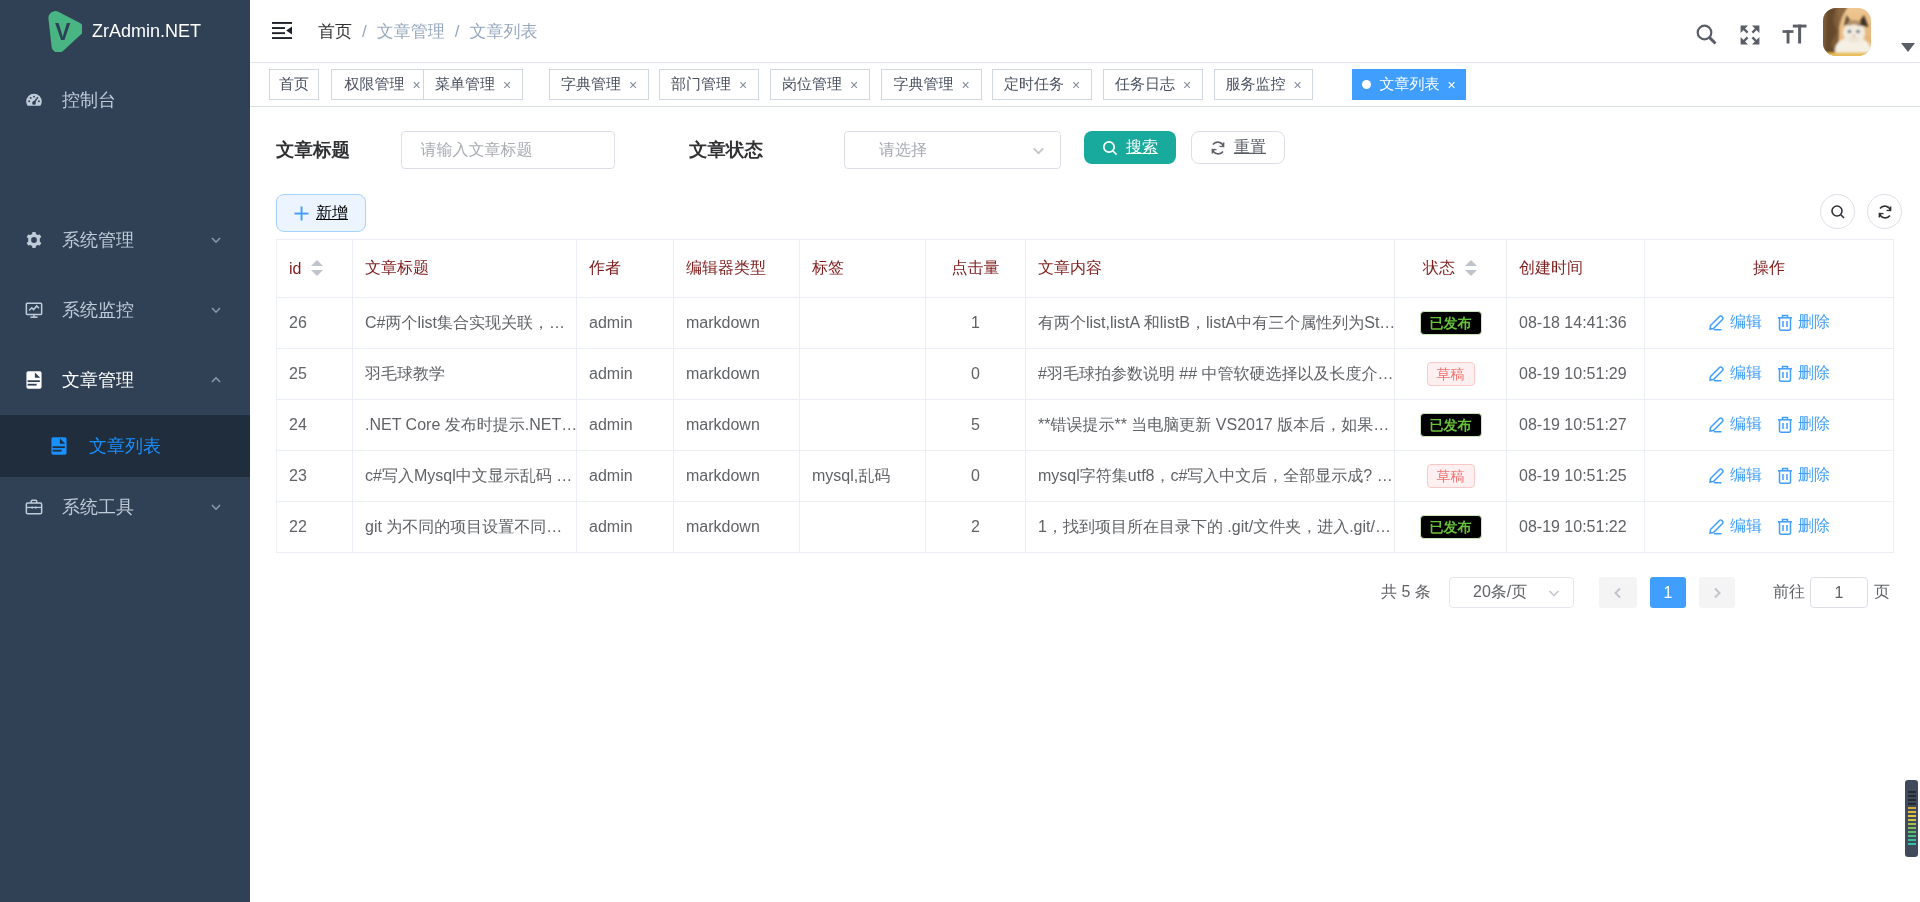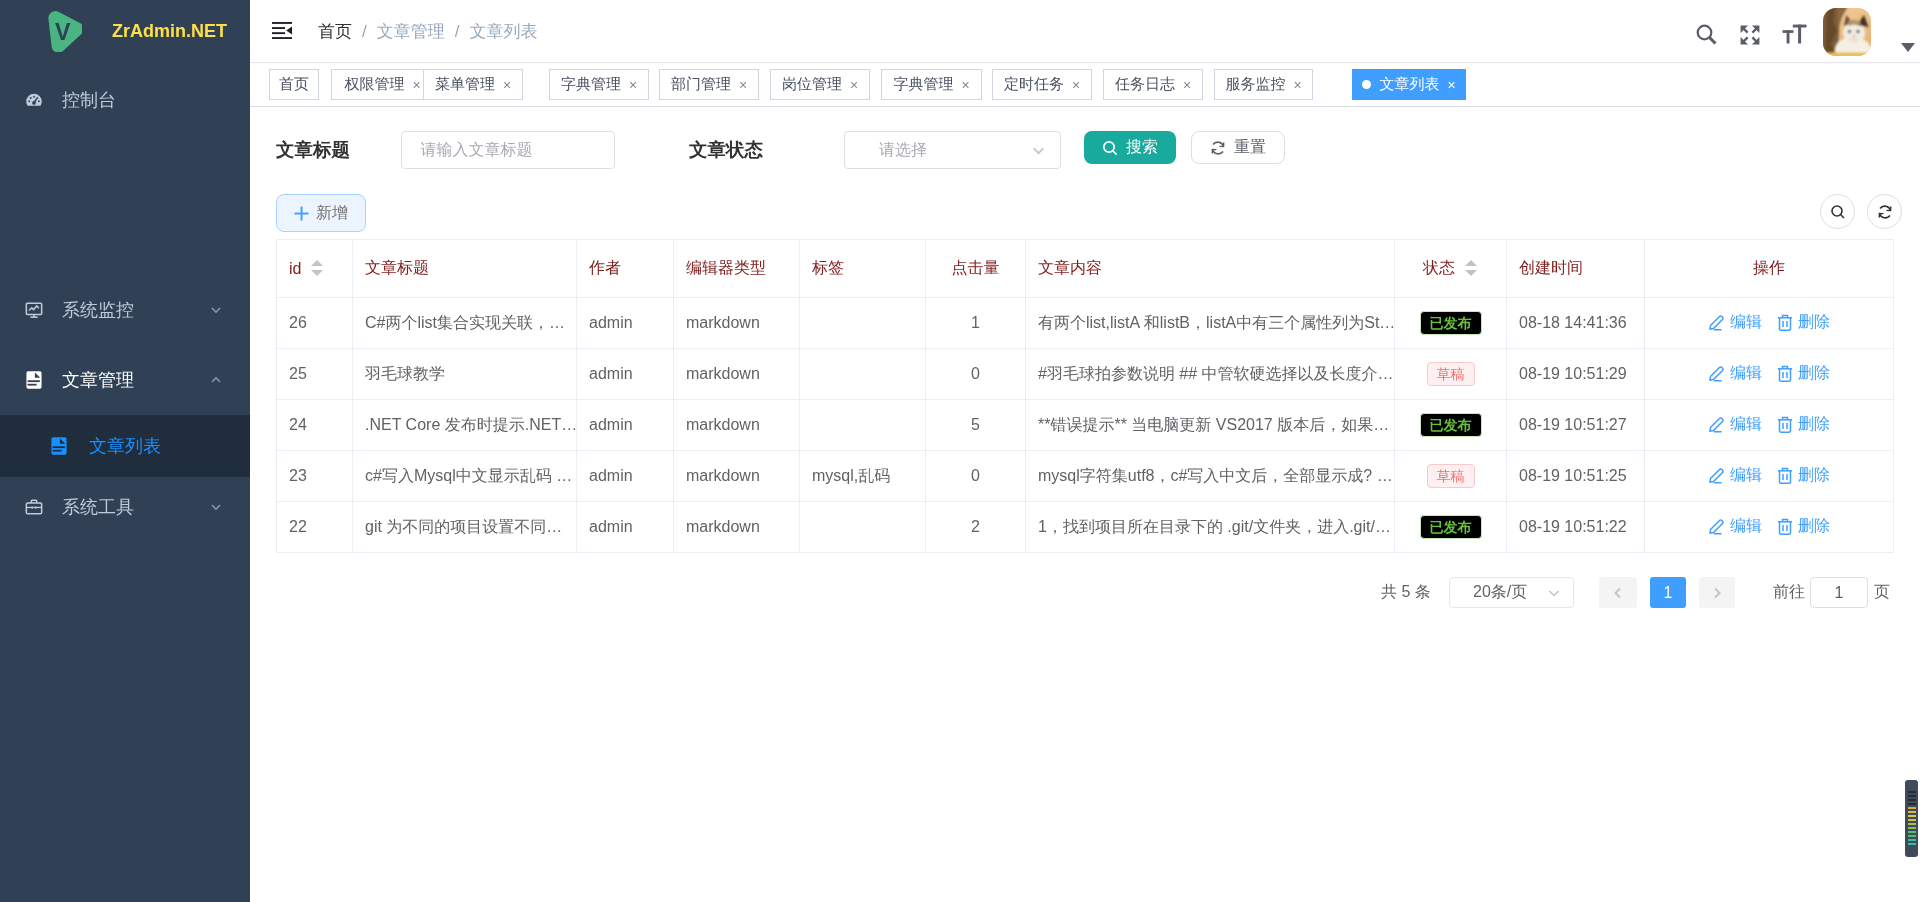--- a/index.html
+++ b/index.html
@@ -8,7 +8,7 @@
 
 #sidebar{position:absolute;left:0;top:0;width:250px;height:902px;background:#304156;}
 .logo{position:absolute;left:42px;top:11px;width:40px;height:41px;}
-.logotxt{position:absolute;left:112px;top:21px;font-size:18px;font-weight:bold;color:#fde047;}
+.logotxt{position:absolute;left:92px;top:21px;font-size:18px;font-weight:normal;color:#ffffff;}
 .mi{position:absolute;left:0;width:250px;height:70px;}
 .mi .ic{position:absolute;left:25px;top:50%;transform:translateY(-50%);width:18px;height:18px;}
 .mi .tx{position:absolute;left:62px;top:50%;transform:translateY(-50%);font-size:18px;color:#bfcbd9;white-space:nowrap;}

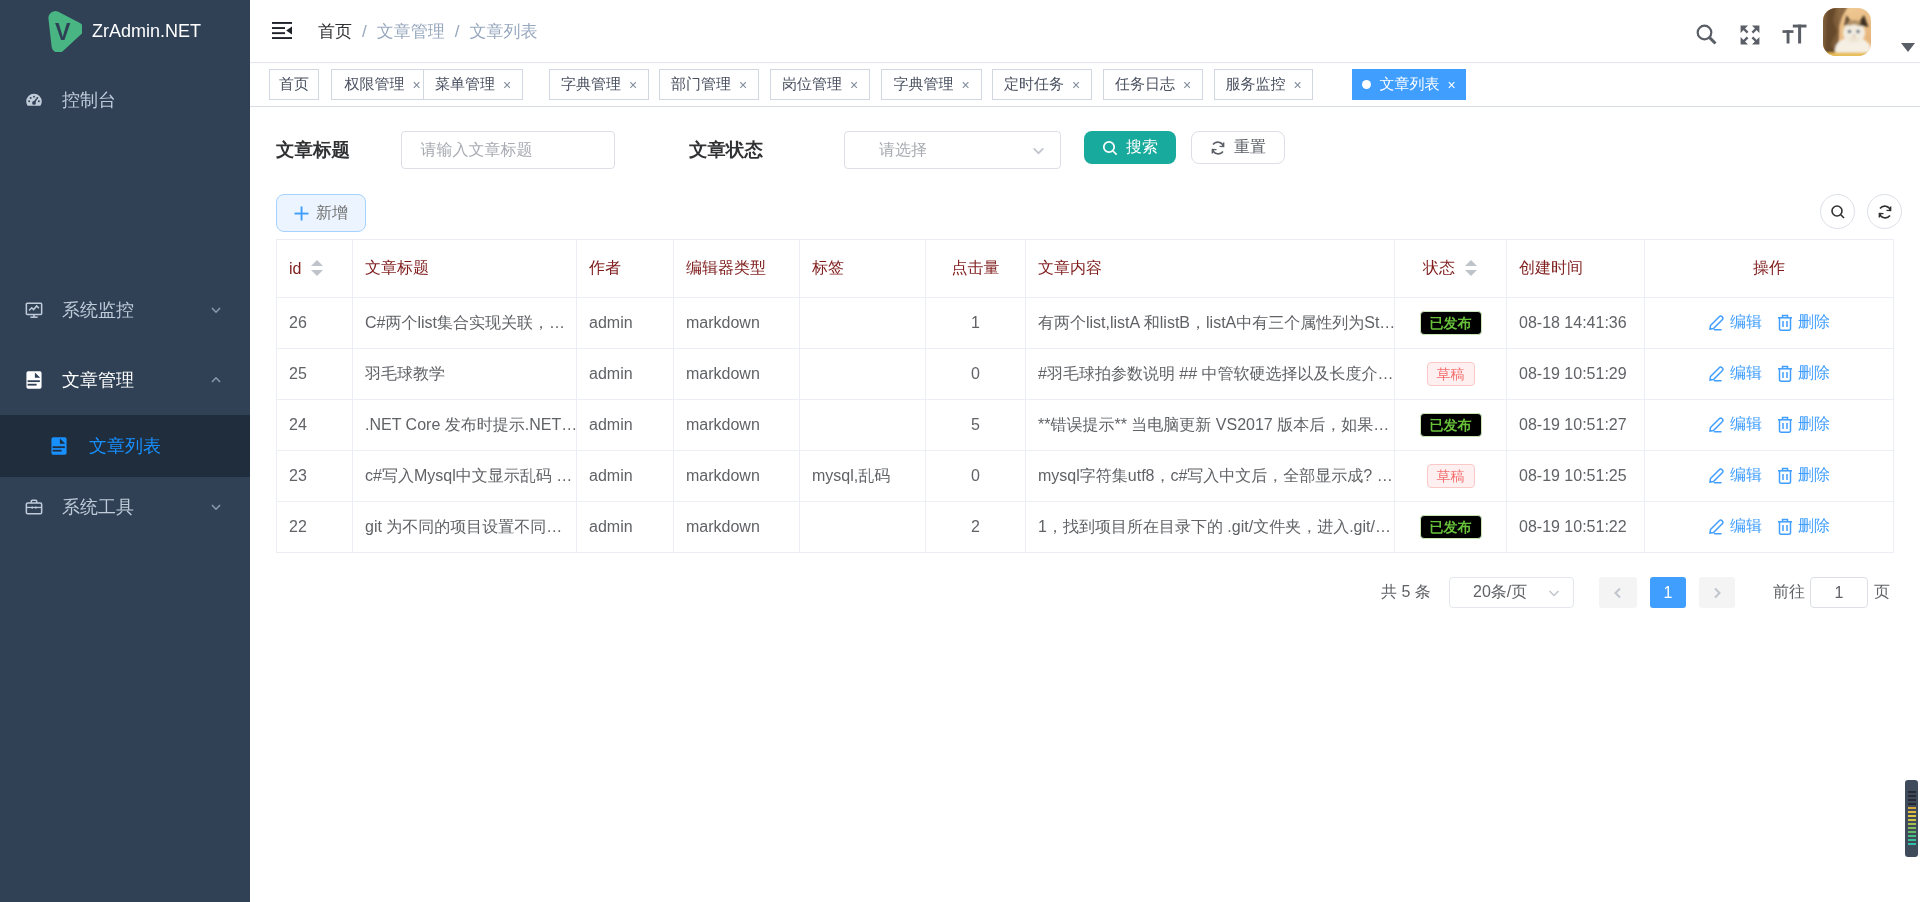--- a/index.html
+++ b/index.html
@@ -31,7 +31,7 @@
 .flabel{position:absolute;font-size:18.5px;font-weight:bold;color:#303133;top:30px;}
 .finput{position:absolute;top:24px;height:38px;border:1px solid #dcdfe6;border-radius:4px;background:#fff;
   font-size:16px;color:#a8abb2;display:flex;align-items:center;}
-.btn{position:absolute;top:24px;height:33px;border-radius:8px;font-size:16px;display:flex;align-items:center;justify-content:center;white-space:nowrap;}
+.btn{position:absolute;top:24px;height:33px;border-radius:8px;font-size:16px;display:flex;align-items:center;justify-content:center;white-space:nowrap;text-decoration:underline;}
 
 #tbl{position:absolute;left:276px;top:239px;border-collapse:collapse;table-layout:fixed;width:1618px;}
 #tbl th,#tbl td{border:1px solid #ebeef5;font-weight:normal;font-size:16px;overflow:hidden;white-space:nowrap;

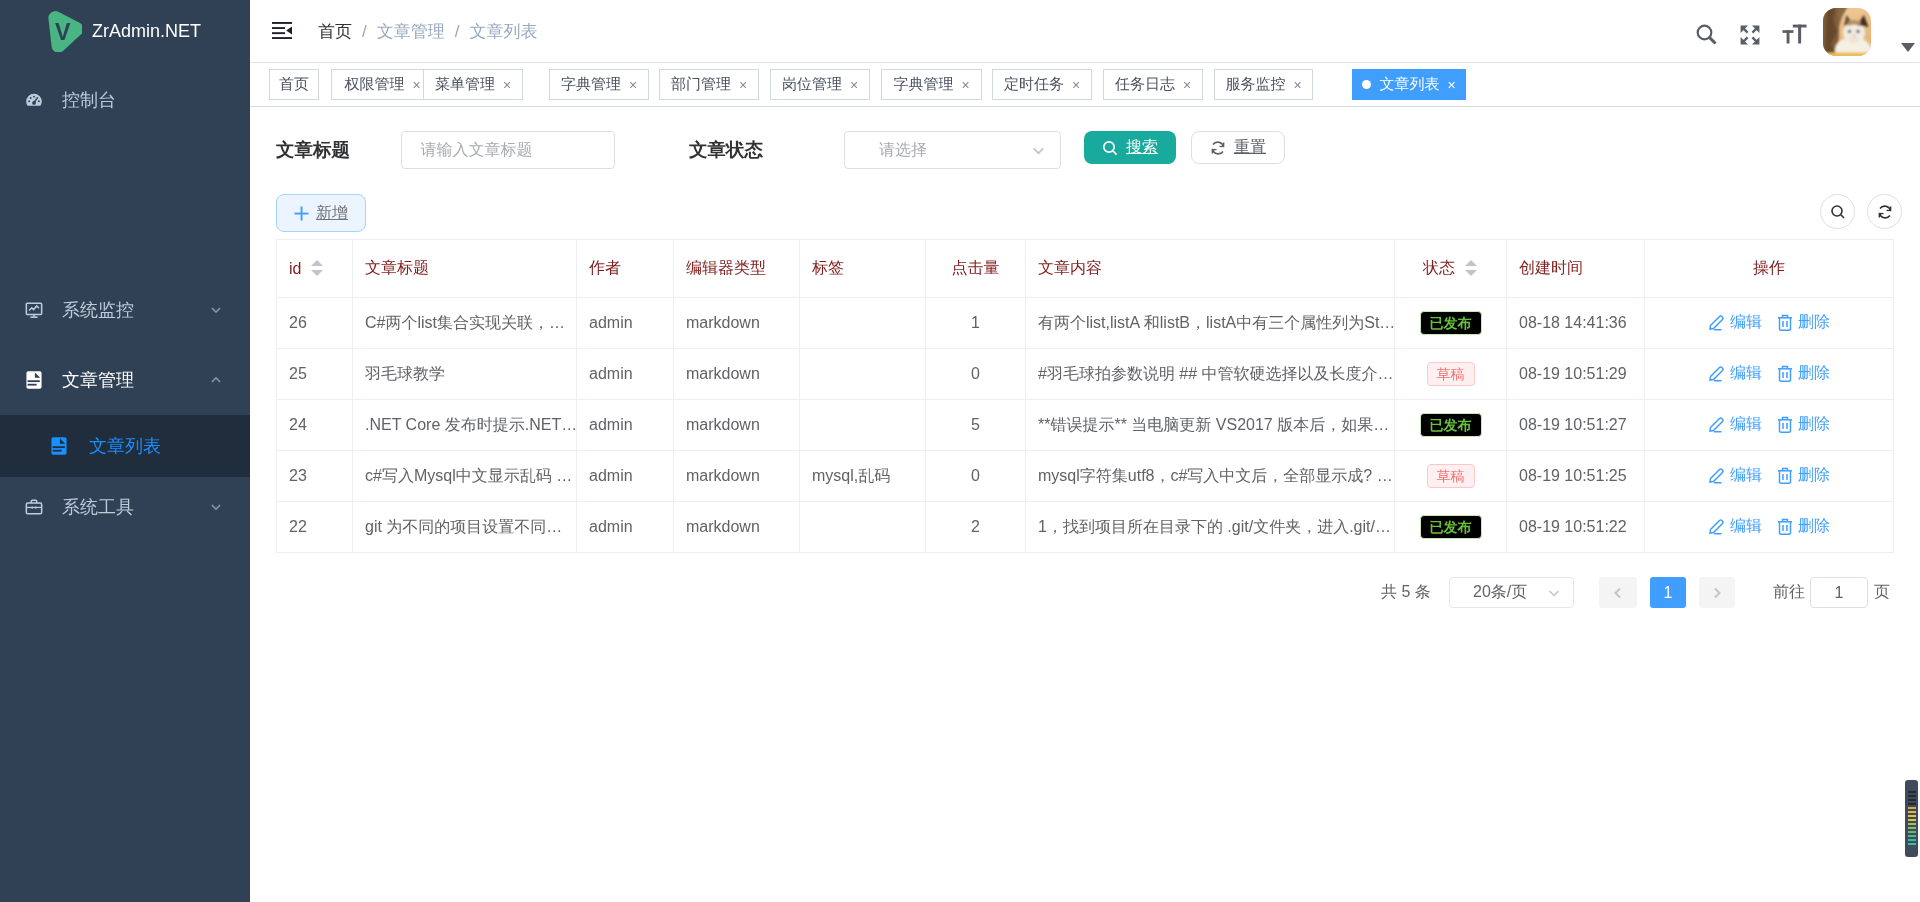--- a/index.html
+++ b/index.html
@@ -264,7 +264,7 @@
         <path d="M2.3 13.5 L2.4 9.4 L6.5 9.6" stroke-width="1.4"></path>
       </svg>重置
   </div>
-  <div class="btn" style="left:26px;top:87px;height:38px;width:90px;background:#ecf5ff;border:1px solid #a6d2ff;color:#737373">
+  <div class="btn" style="left:26px;top:87px;height:38px;width:90px;background:#ecf5ff;border:1px solid #a6d2ff;color:#000000">
     <svg width="15" height="15" viewBox="0 0 15 15" style="margin-right:7px">
         <g fill="#409eff">
           <rect x="6.6" y="0.5" width="1.9" height="14"></rect>

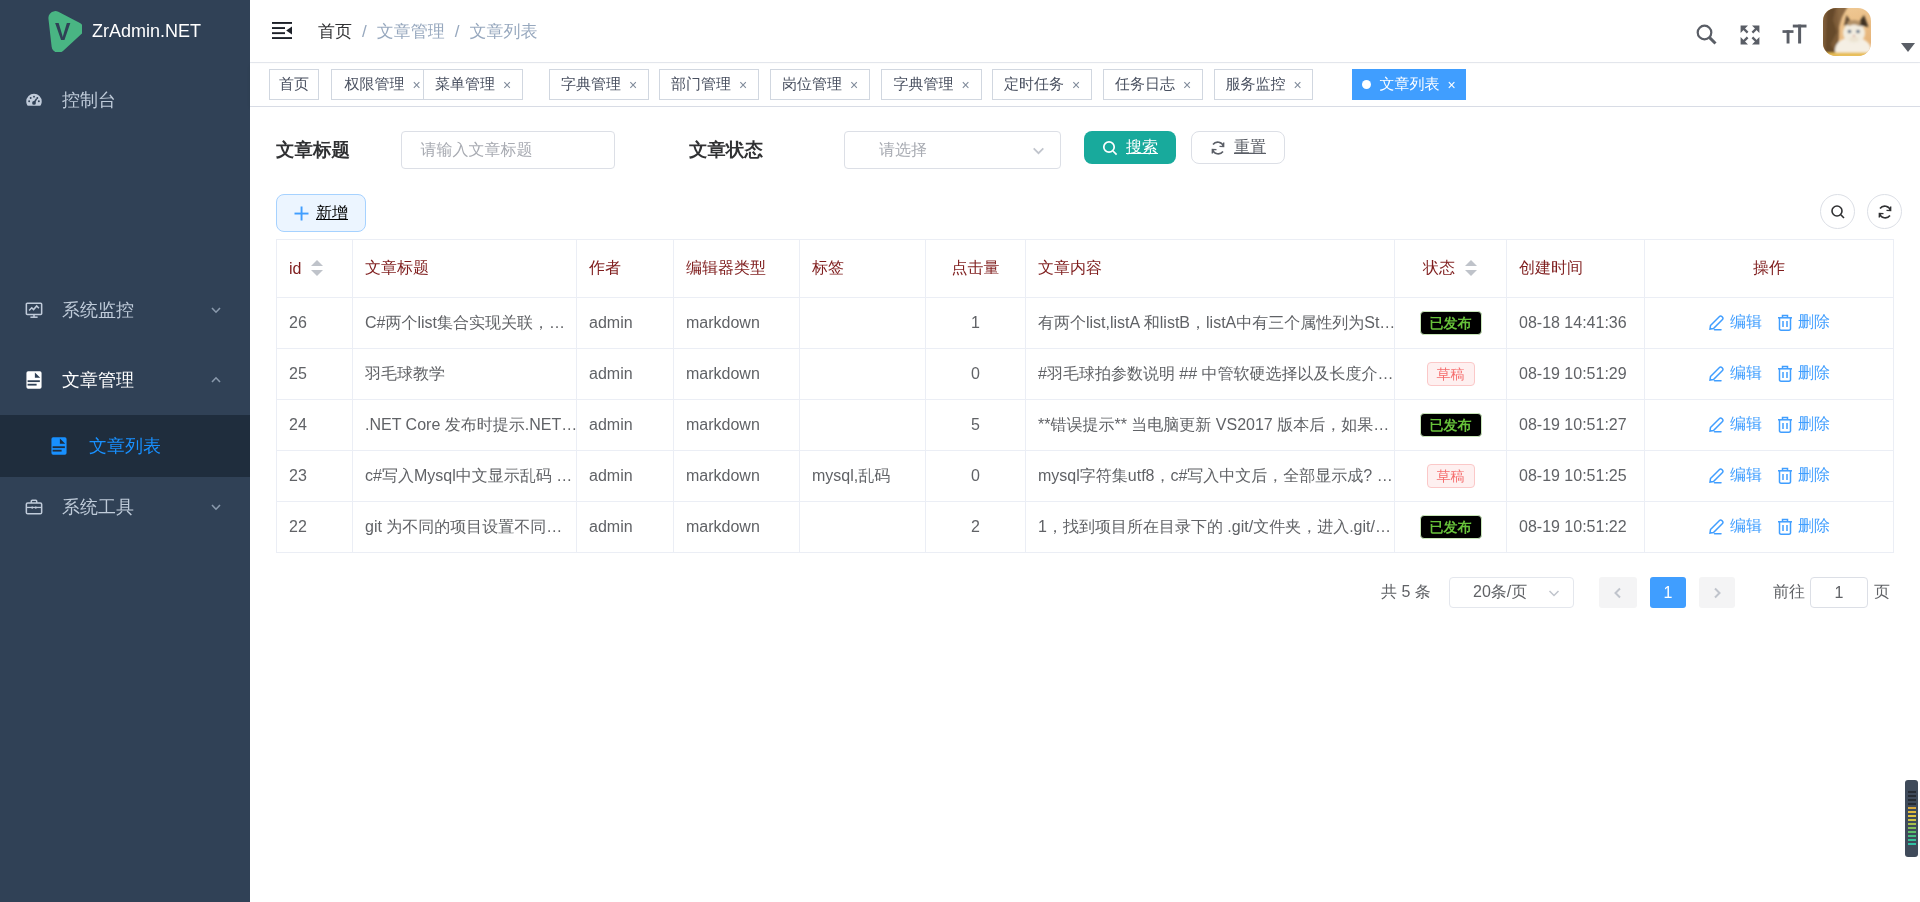--- a/index.html
+++ b/index.html
@@ -75,6 +75,16 @@
         </g>
       </svg>
     <span class="tx">控制台</span>
+  </div>
+  <div class="mi" style="top:205px">
+    <svg class="ic" viewBox="0 0 20 20">
+        <path fill="#c0cbda" d="M8.4 1 L11.6 1 L12.2 3.4 A7 7 0 0 1 14.1 4.5 L16.5 3.8 L18.1 6.6 L16.3 8.3 A7 7 0 0 1 16.3 11.7 L18.1 13.4 L16.5 16.2 L14.1 15.5 A7 7 0 0 1 12.2 16.6 L11.6 19 L8.4 19 L7.8 16.6 A7 7 0 0 1 5.9 15.5 L3.5 16.2 L1.9 13.4 L3.7 11.7 A7 7 0 0 1 3.7 8.3 L1.9 6.6 L3.5 3.8 L5.9 4.5 A7 7 0 0 1 7.8 3.4 Z"></path>
+        <circle cx="10" cy="10" r="3.2" fill="#304156"></circle>
+      </svg>
+    <span class="tx">系统管理</span>
+    <svg class="ar" viewBox="0 0 12 12" fill="none" stroke="#8999ac" stroke-width="1.6">
+        <path d="M2 4 L6 8.2 L10 4"></path>
+      </svg>
   </div>
   <div class="mi" style="top:275px">
     <svg class="ic" viewBox="0 0 20 20" fill="none" stroke="#c0cbda" stroke-width="1.7">

